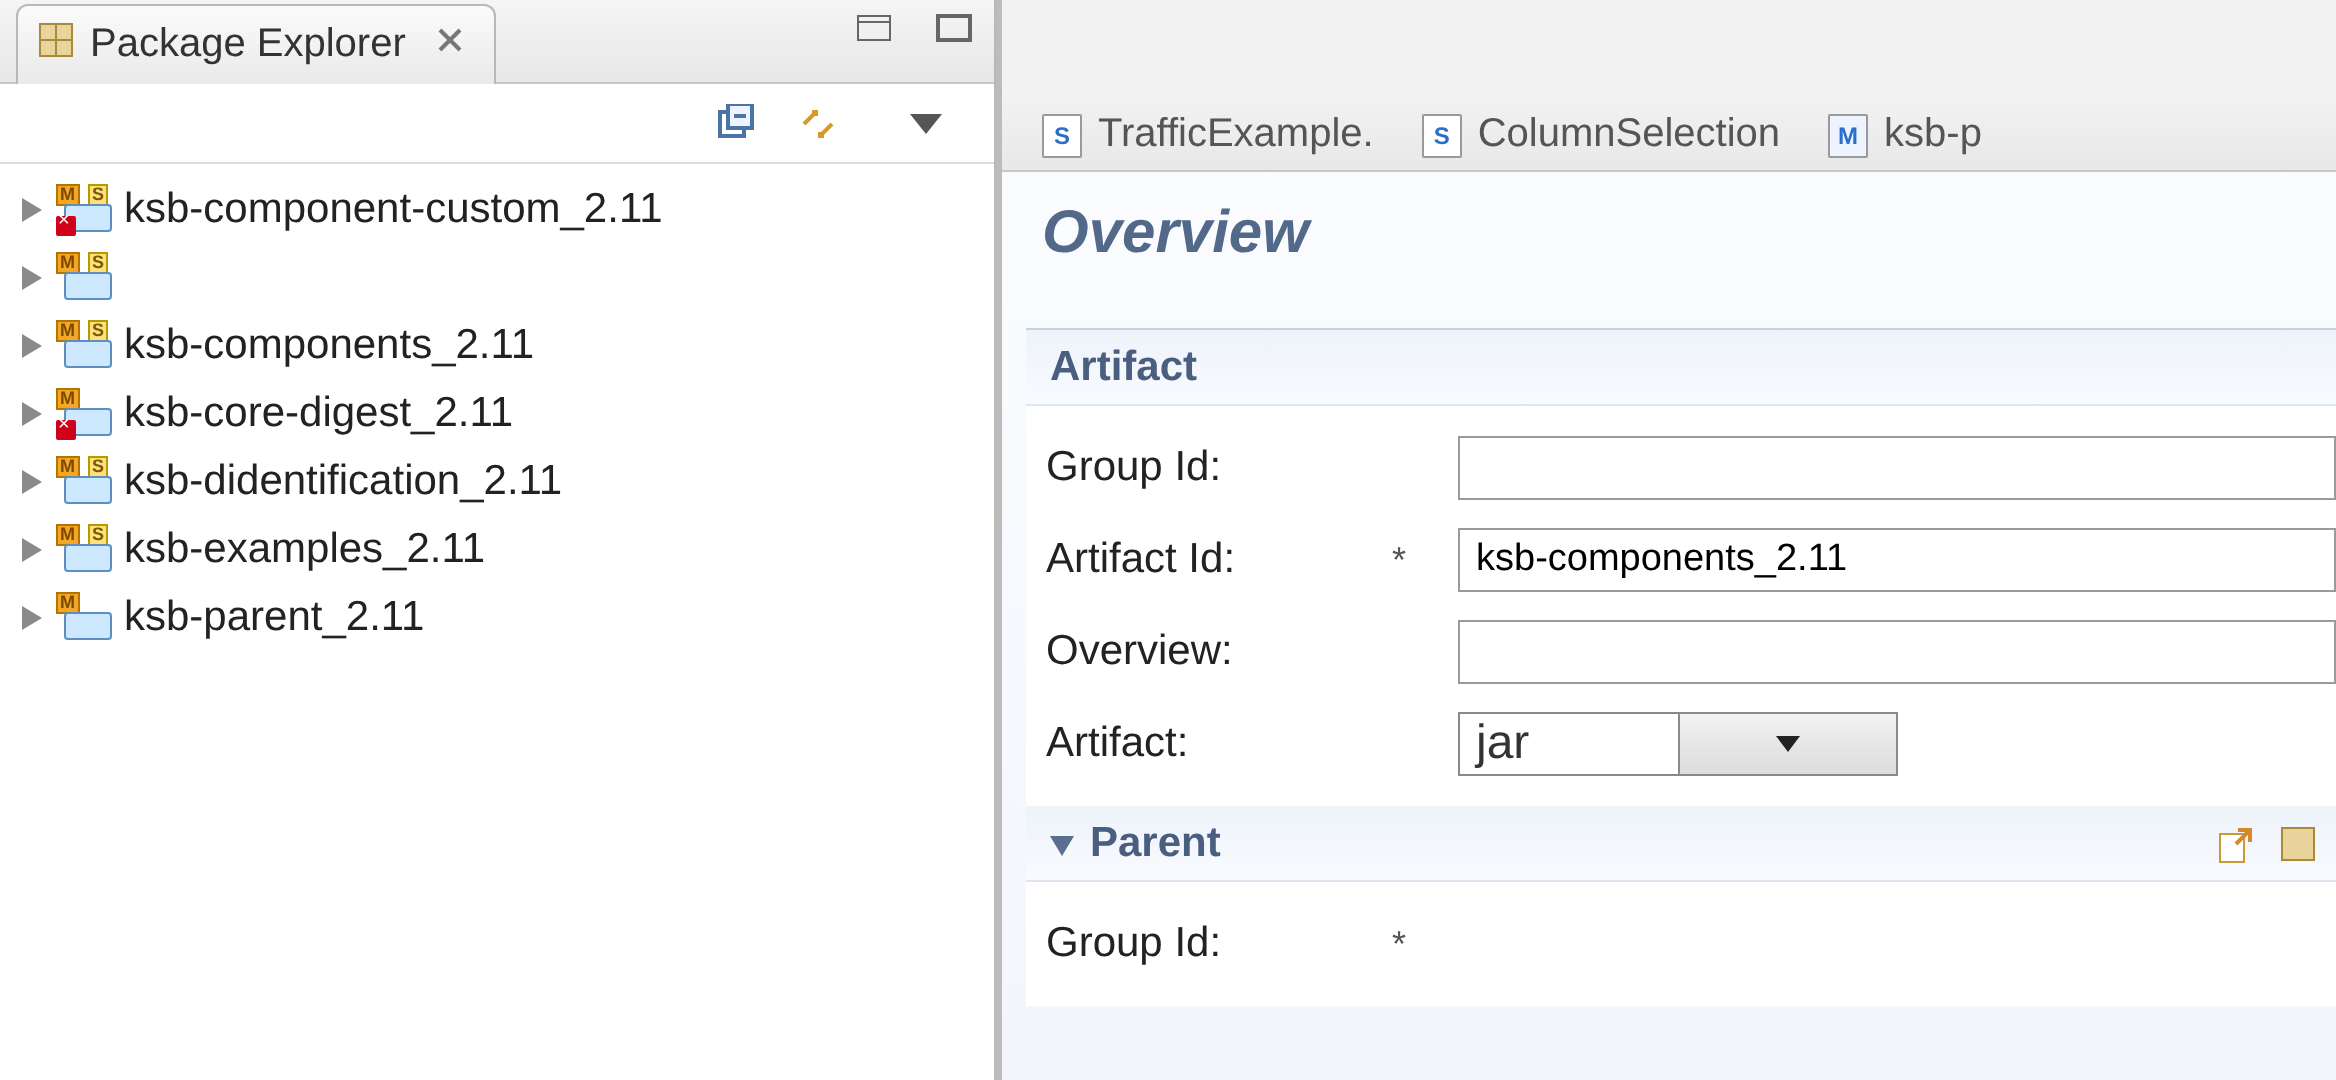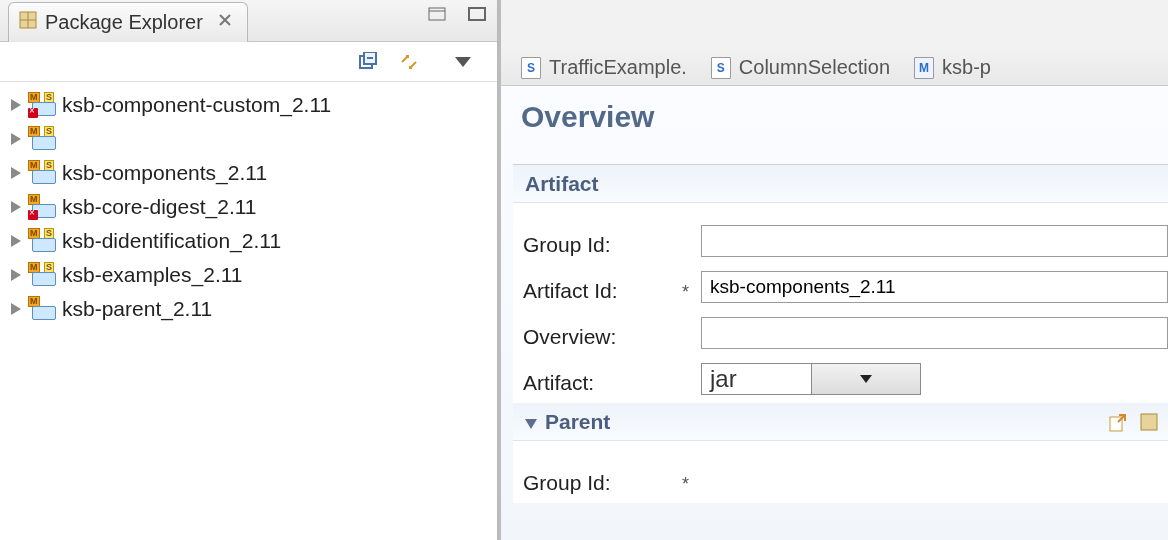--- a/index.html
+++ b/index.html
@@ -160,6 +160,7 @@
     font-size: 30px; font-weight: bold;
     color: #53698a;
     padding: 14px 0 14px 20px;
+    font-style: italic;
   }
   .section {
     margin: 16px 0 0 12px;

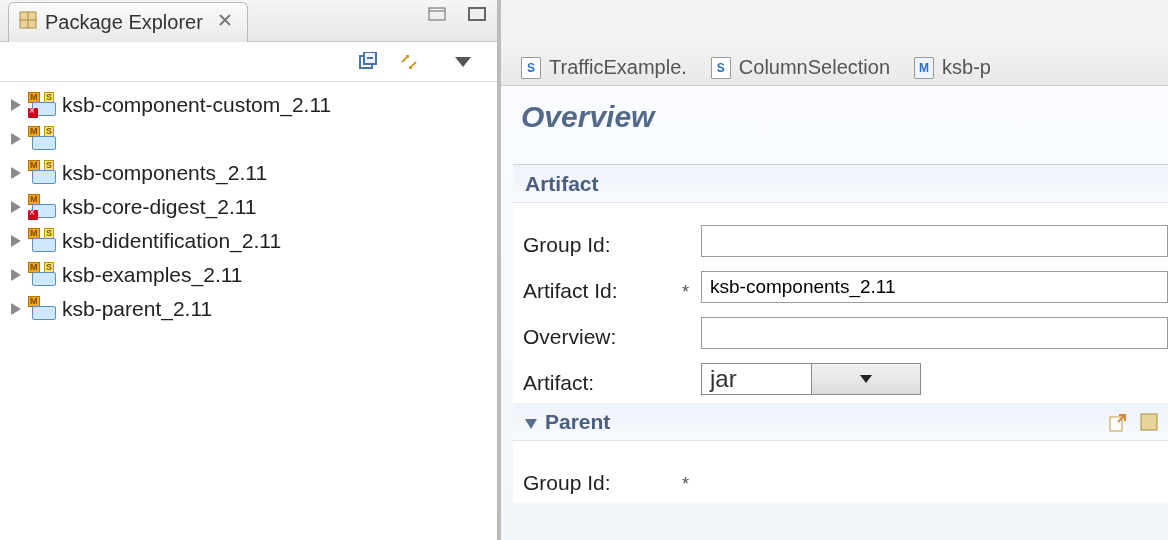--- a/index.html
+++ b/index.html
@@ -186,9 +186,9 @@
   }
   .form-row {
     display: flex;
-    align-items: flex-end;
+    align-items: center;
     height: 46px;
-    gap: 12px;
+    gap: 26px;
   }
   .form-label {
     width: 140px;

